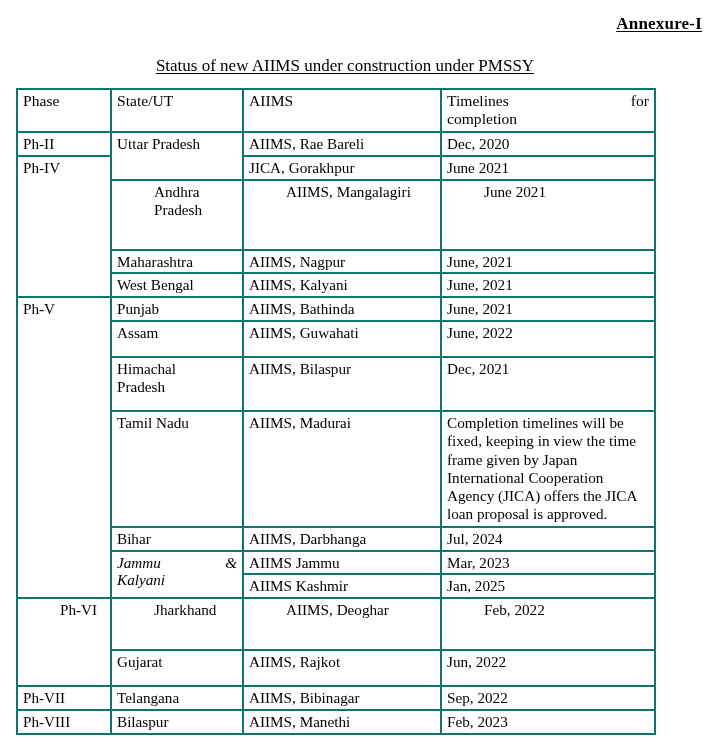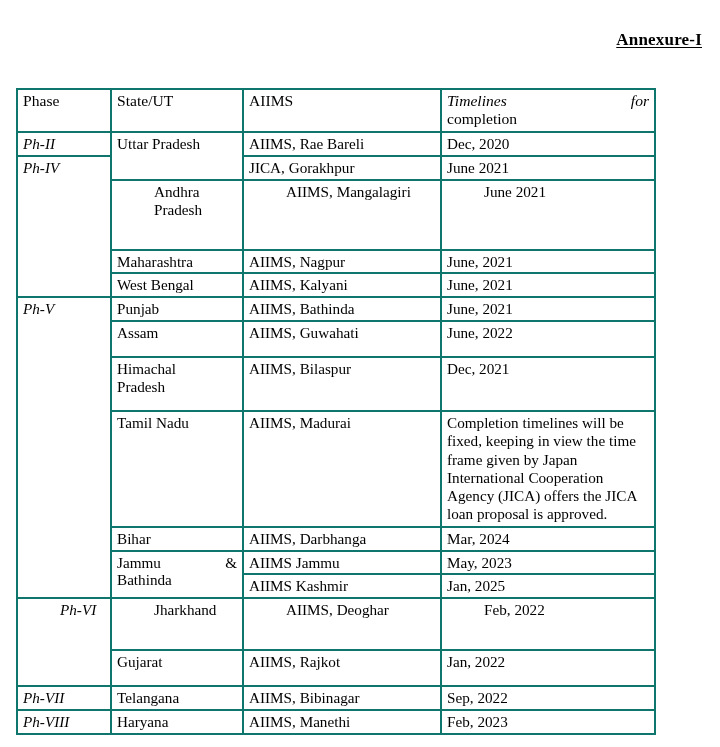--- a/index.html
+++ b/index.html
@@ -27,7 +27,6 @@
     top: 14px;
     right: 18px;
     text-align: left;
-    margin-top: 16px;
   }
   .annexure-label {
     font-size: 17px;

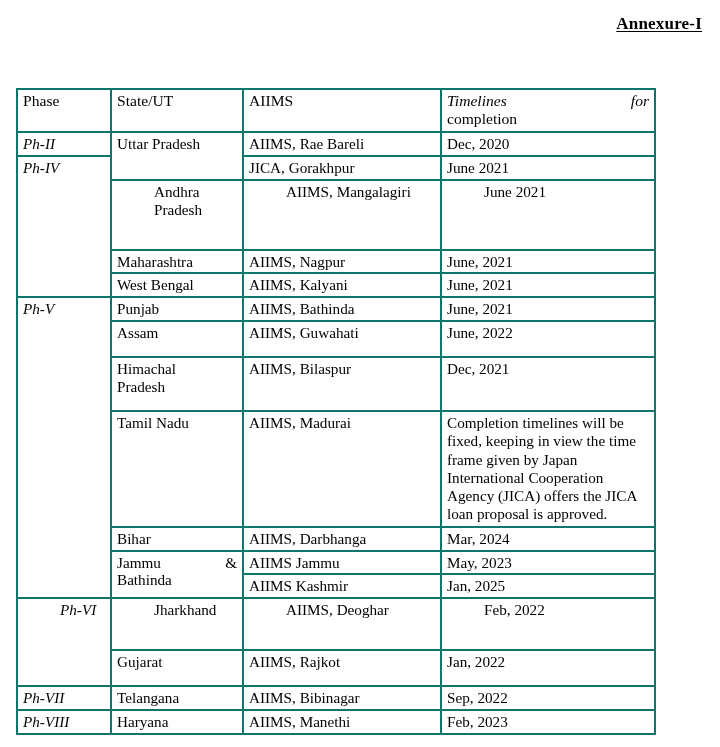--- a/index.html
+++ b/index.html
@@ -135,6 +135,9 @@
     <span class="annexure-label">Annexure-I</span>
   </div>
 
+  <div class="doc-title-row">
+    <span class="doc-title">Status of new AIIMS under construction under PMSSY</span>
+  </div>
 
   <div class="table-wrap">
     <table class="aiims">

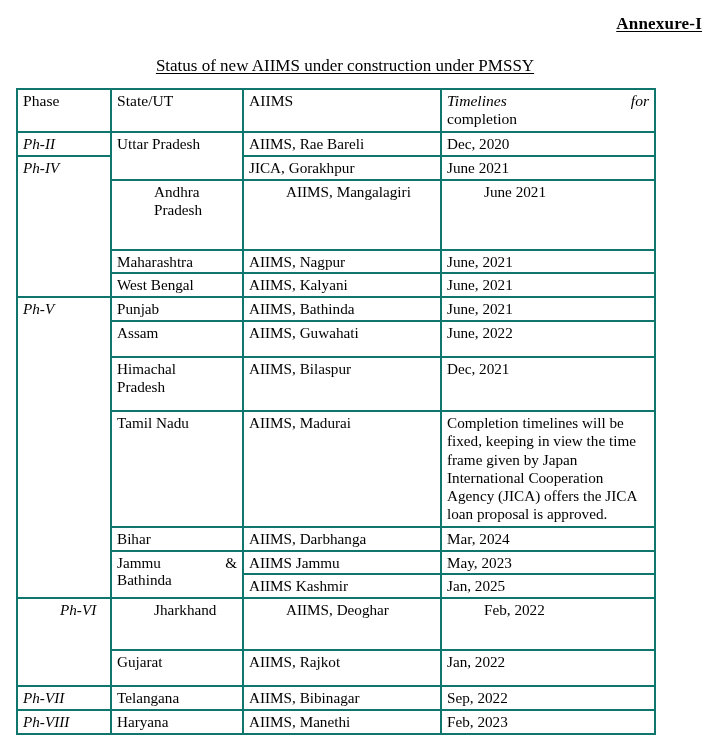--- a/index.html
+++ b/index.html
@@ -99,7 +99,6 @@
     display: block;
     text-align: justify;
     text-align-last: justify;
-    font-style: italic;
   }
   th.hdr-justify .plain-line {
     display: block;

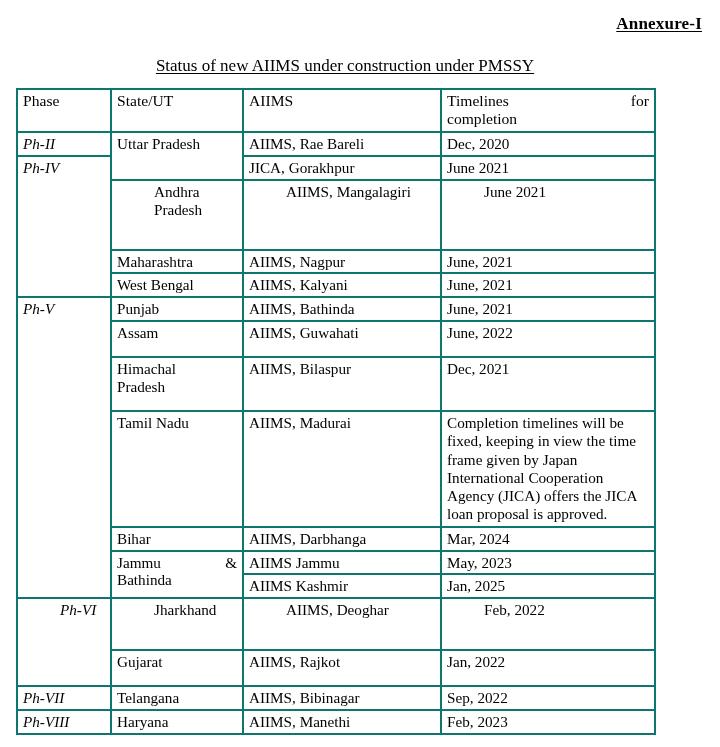--- a/index.html
+++ b/index.html
@@ -105,7 +105,7 @@
     text-align: center;
   }
 
-  td.phase-cell { white-space: nowrap; font-style: italic; }
+  td.phase-cell { white-space: nowrap; }
 
   td.state-justify {
     text-align: justify;

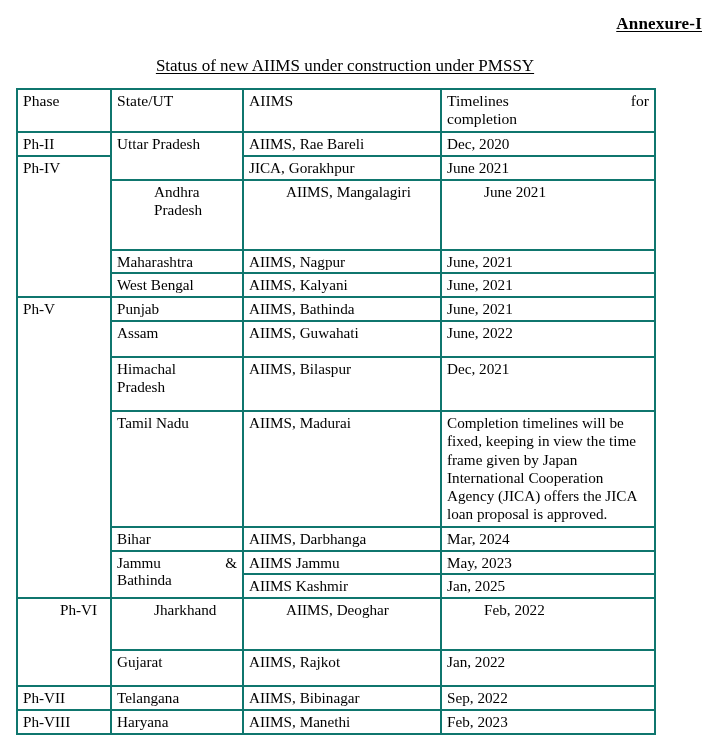--- a/index.html
+++ b/index.html
@@ -224,7 +224,7 @@
         <tr>
           <td>Bihar</td>
           <td>AIIMS, Darbhanga</td>
-          <td>Mar, 2024</td>
+          <td>Jul, 2024</td>
         </tr>
 
         <tr>

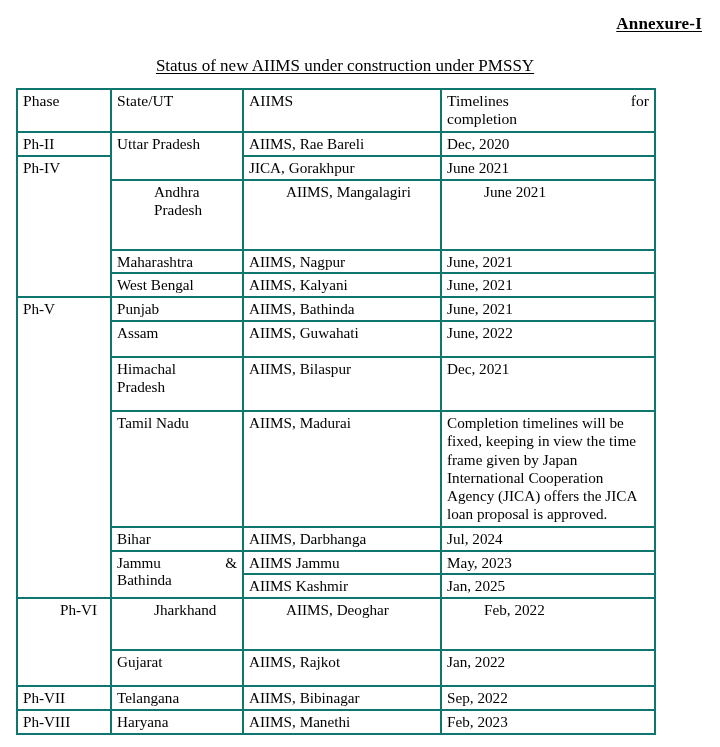--- a/index.html
+++ b/index.html
@@ -109,6 +109,7 @@
 
   td.state-justify {
     text-align: justify;
+    font-style: italic;
   }
   td.state-justify .just-line {
     display: block;

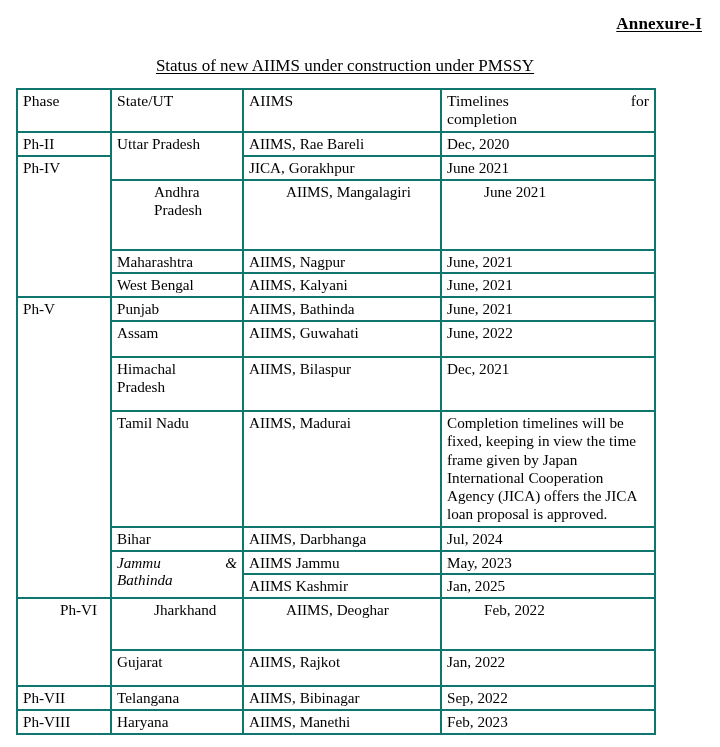--- a/index.html
+++ b/index.html
@@ -234,7 +234,7 @@
             <span class="plain-line">Bathinda</span>
           </td>
           <td>AIIMS Jammu</td>
-          <td>May, 2023</td>
+          <td>Mar, 2023</td>
         </tr>
 
         <tr>

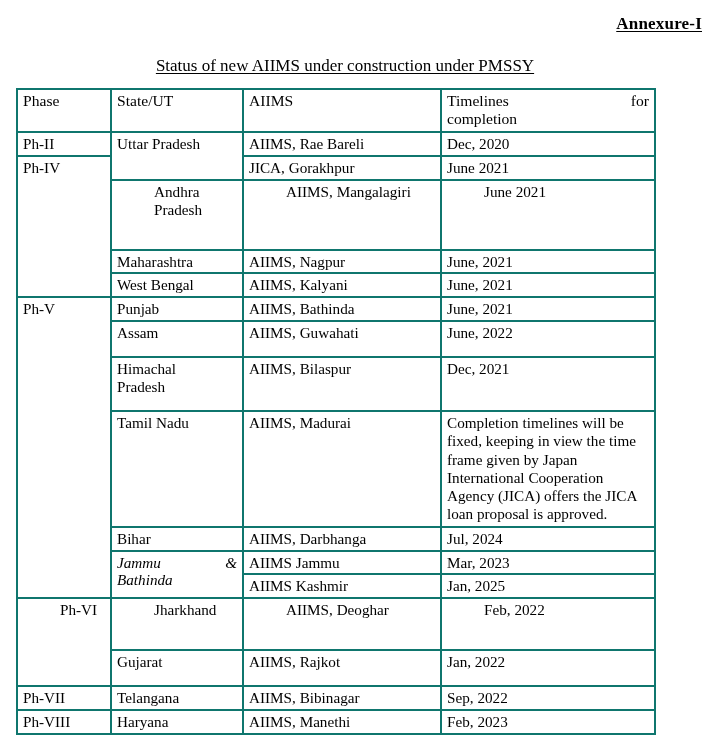--- a/index.html
+++ b/index.html
@@ -231,7 +231,7 @@
         <tr>
           <td rowspan="2" class="state-justify">
             <span class="just-line"><span>Jammu</span> <span>&amp;</span></span>
-            <span class="plain-line">Bathinda</span>
+            <span class="plain-line">Kalyani</span>
           </td>
           <td>AIIMS Jammu</td>
           <td>Mar, 2023</td>

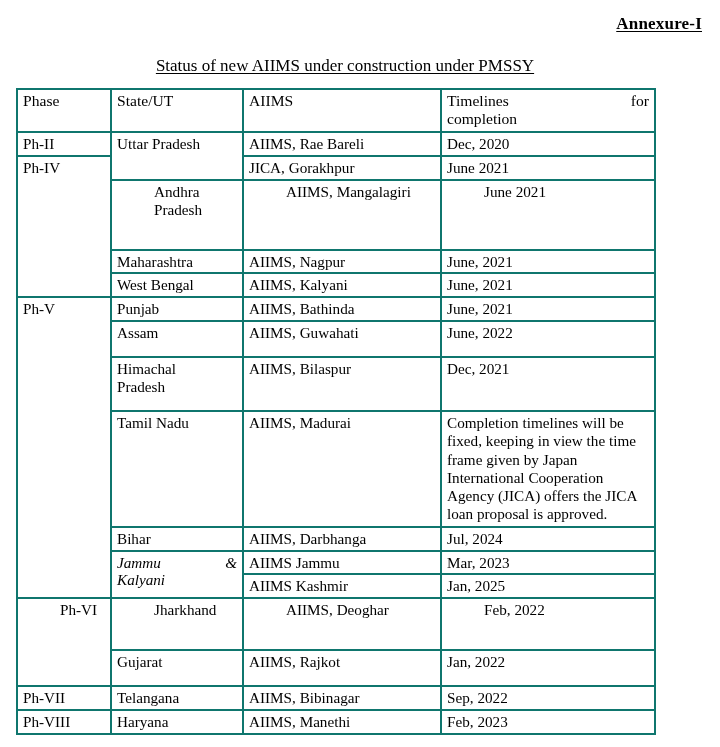--- a/index.html
+++ b/index.html
@@ -252,7 +252,7 @@
         <tr class="r-tall">
           <td>Gujarat</td>
           <td>AIIMS, Rajkot</td>
-          <td>Jan, 2022</td>
+          <td>Jun, 2022</td>
         </tr>
 
         <tr>

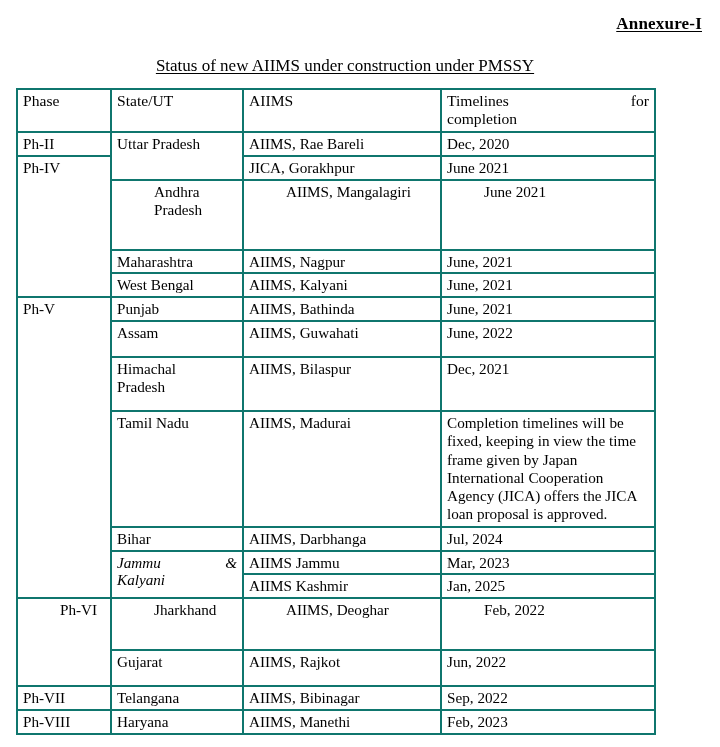--- a/index.html
+++ b/index.html
@@ -264,7 +264,7 @@
 
         <tr>
           <td class="phase-cell">Ph-VIII</td>
-          <td>Haryana</td>
+          <td>Bilaspur</td>
           <td>AIIMS, Manethi</td>
           <td>Feb, 2023</td>
         </tr>

